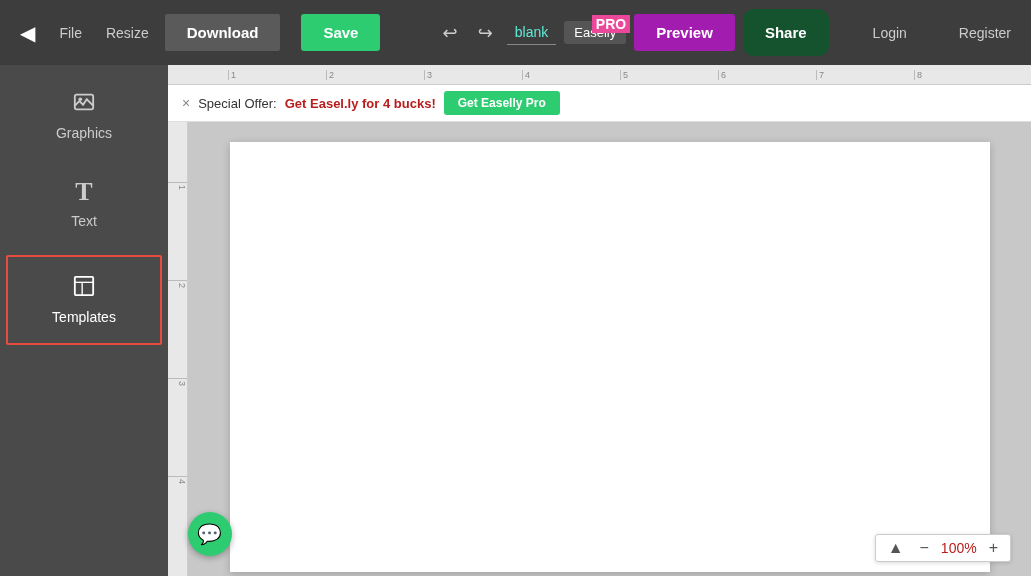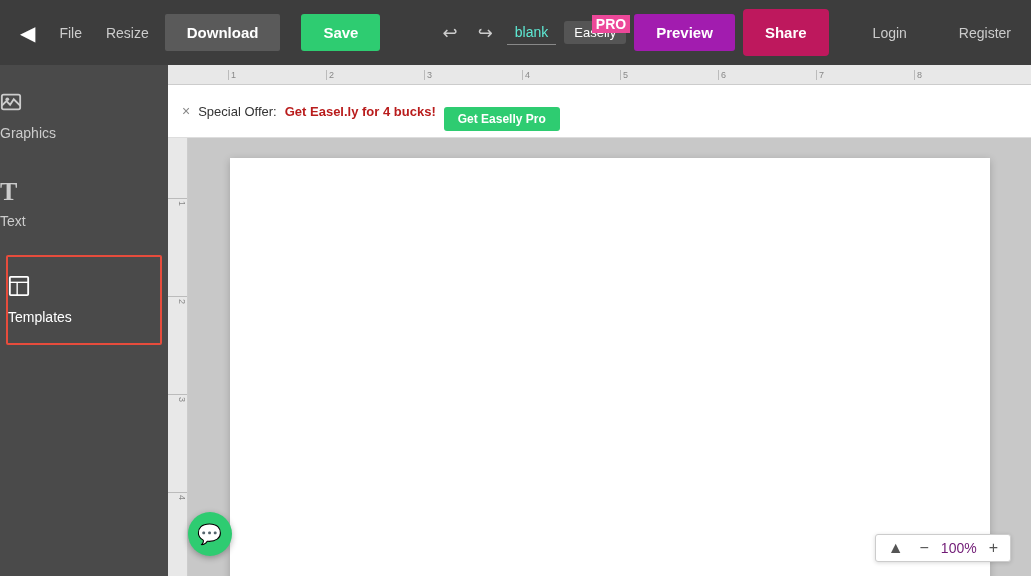--- a/index.html
+++ b/index.html
@@ -97,14 +97,14 @@
       border-radius: 3px;
     }
     .btn-share {
-      background: #be185d;
+      background: #14532d;
       color: #fff;
       border: none;
       padding: 15px 22px;
       font-size: 15px;
       font-weight: bold;
       cursor: pointer;
-      border-radius: 4px;
+      border-radius: 11px;
     }
     .toolbar-login, .toolbar-register {
       color: #ccc;

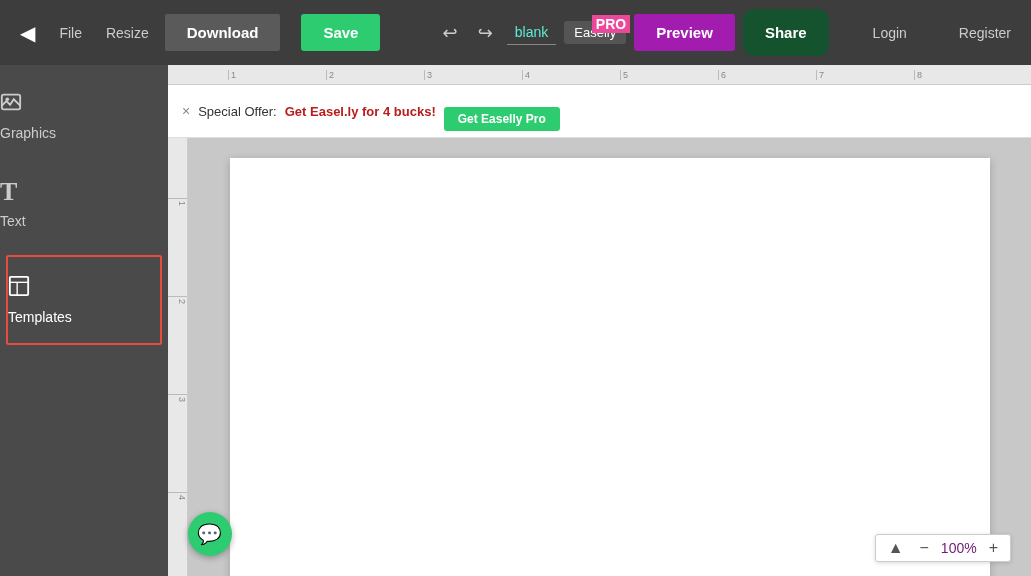--- a/index.html
+++ b/index.html
@@ -222,7 +222,6 @@
       cursor: pointer;
       font-size: 12px;
       font-weight: bold;
-      margin-top: 16px;
     }
 
     

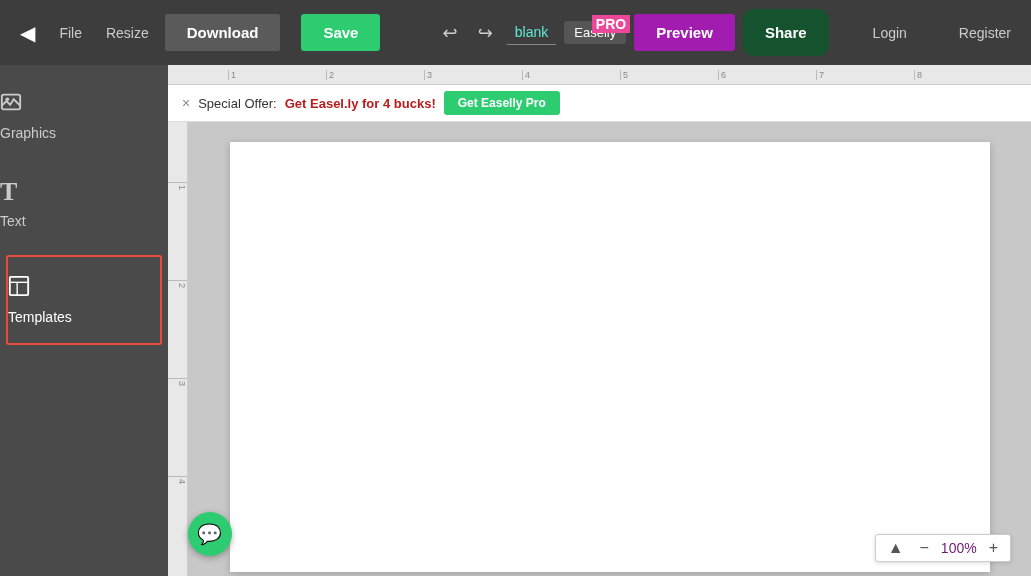--- a/index.html
+++ b/index.html
@@ -137,7 +137,7 @@
       width: 100%;
       display: flex;
       flex-direction: column;
-      align-items: flex-start;
+      align-items: center;
       padding: 18px 0;
       cursor: pointer;
       color: #ccc;

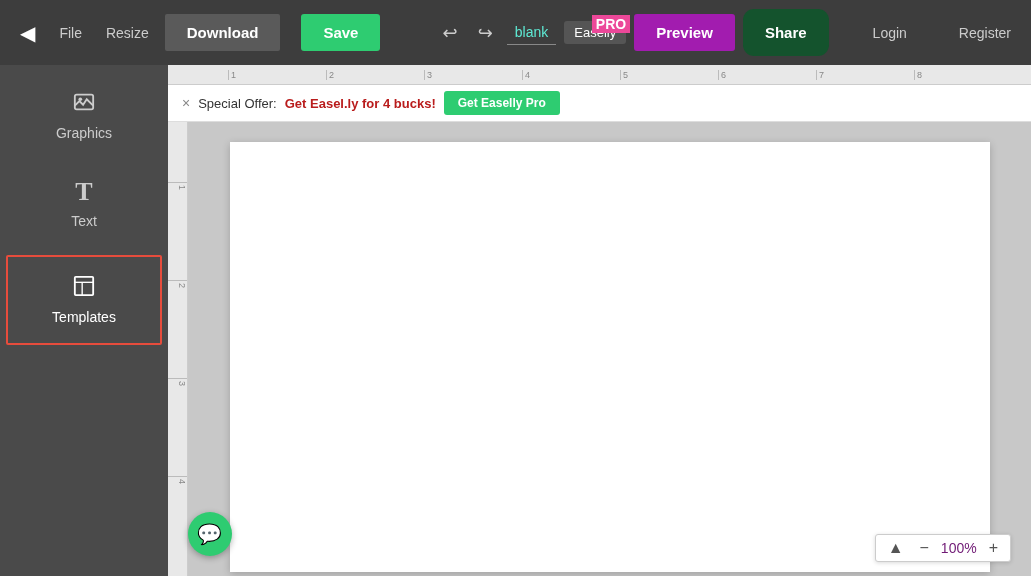--- a/index.html
+++ b/index.html
@@ -297,7 +297,7 @@
     }
     .zoom-value {
       font-size: 14px;
-      color: #701a75;
+      color: #b91c1c;
     }
 
     

